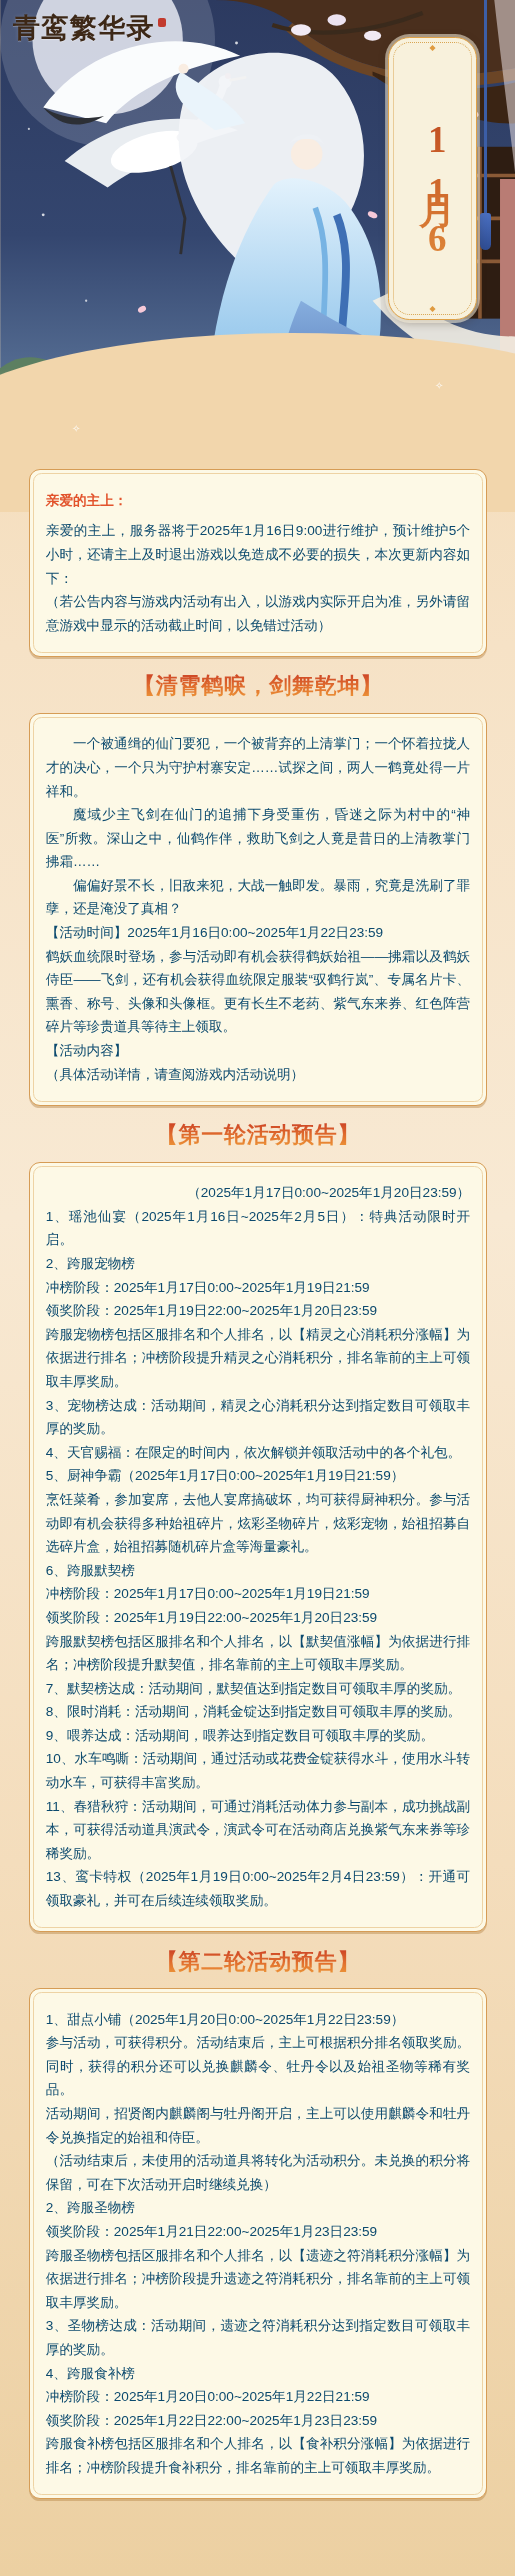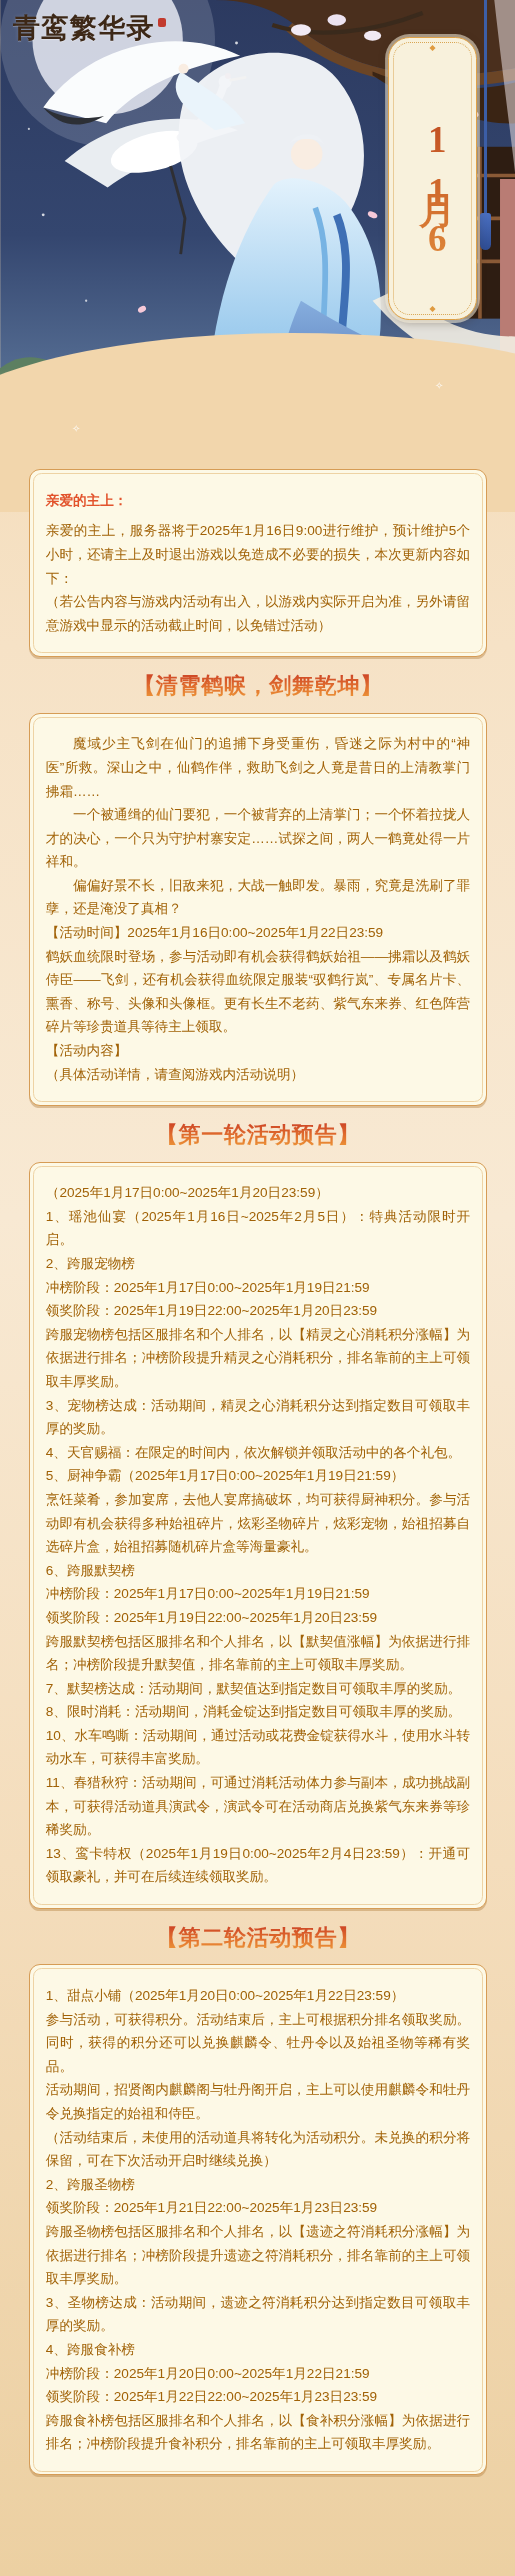--- a/index.html
+++ b/index.html
@@ -42,7 +42,7 @@
   .card{position:relative;background:#fdf9e6;border:1.4px solid #d69c55;border-radius:11px;
     box-shadow:0 2.1px 0 rgba(184,135,74,.45);padding:18.6px 15.8px;}
   .card::before{content:'';position:absolute;inset:2.9px;border:0.7px solid #eed3a4;border-radius:8.6px;pointer-events:none;}
-  .card p{margin:0;font-size:13.6px;line-height:23.6px;color:#a16207;text-align:justify;}
+  .card p{margin:0;font-size:13.6px;line-height:23.6px;color:#0c4a6e;text-align:justify;}
   .greeting{color:#e2532c !important;font-weight:700;margin-bottom:7.2px !important;}
   .line.indent{text-indent:2em;}
   .line.center{text-align:left;}

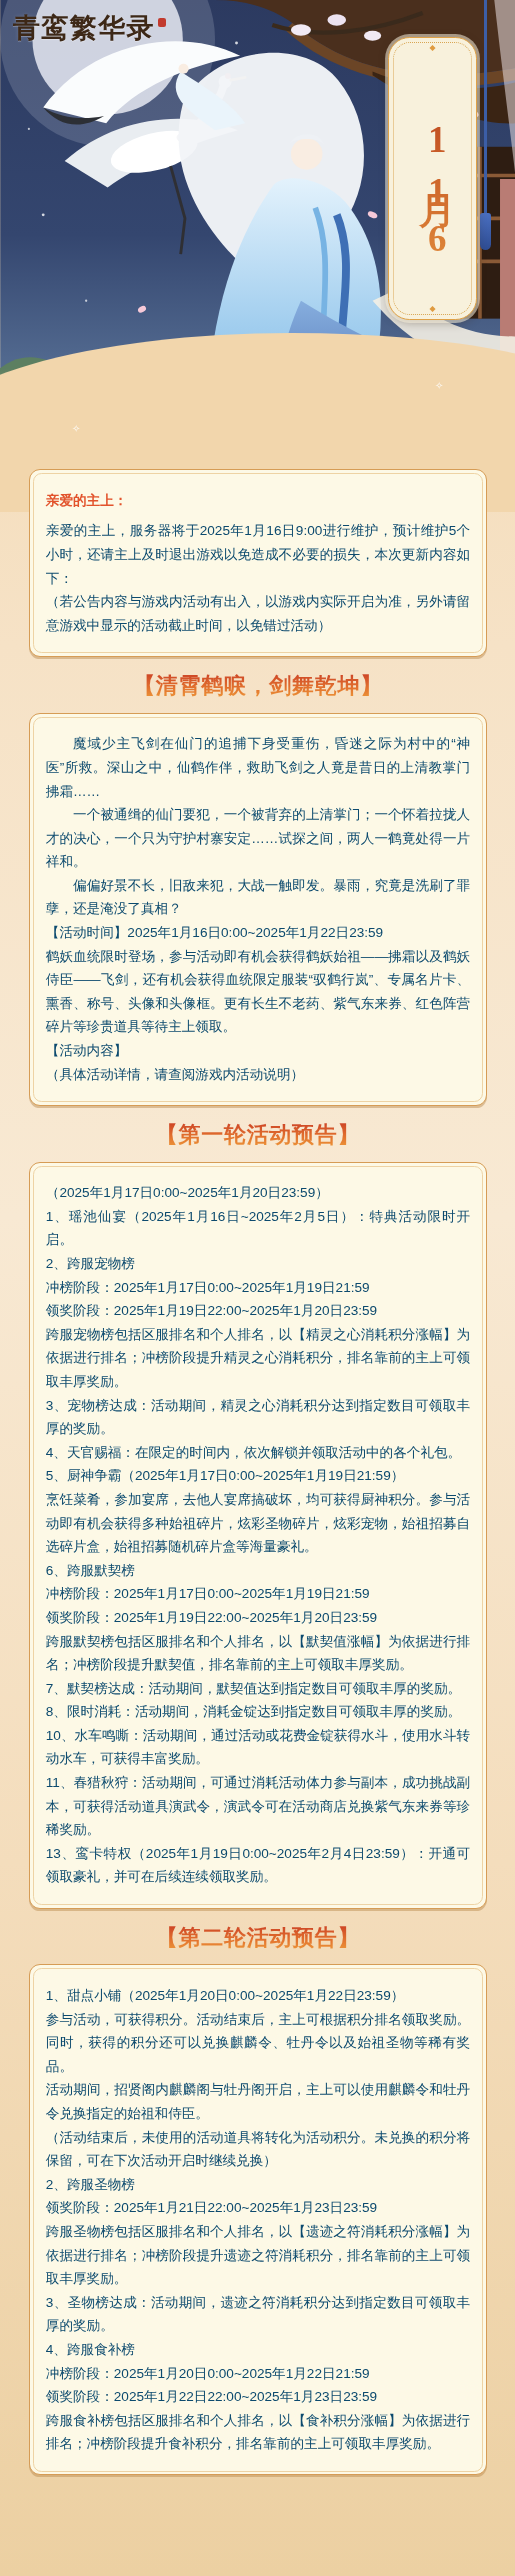--- a/index.html
+++ b/index.html
@@ -189,8 +189,8 @@
 
     <section class="card">
       <div>
+          <p class="line indent">一个被通缉的仙门要犯，一个被背弃的上清掌门；一个怀着拉拢人才的决心，一个只为守护村寨安定……试探之间，两人一鹤竟处得一片祥和。</p>
           <p class="line indent">魔域少主飞剑在仙门的追捕下身受重伤，昏迷之际为村中的“神医”所救。深山之中，仙鹤作伴，救助飞剑之人竟是昔日的上清教掌门拂霜……</p>
-          <p class="line indent">一个被通缉的仙门要犯，一个被背弃的上清掌门；一个怀着拉拢人才的决心，一个只为守护村寨安定……试探之间，两人一鹤竟处得一片祥和。</p>
           <p class="line indent">偏偏好景不长，旧敌来犯，大战一触即发。暴雨，究竟是洗刷了罪孽，还是淹没了真相？</p>
         </div>
       <div>

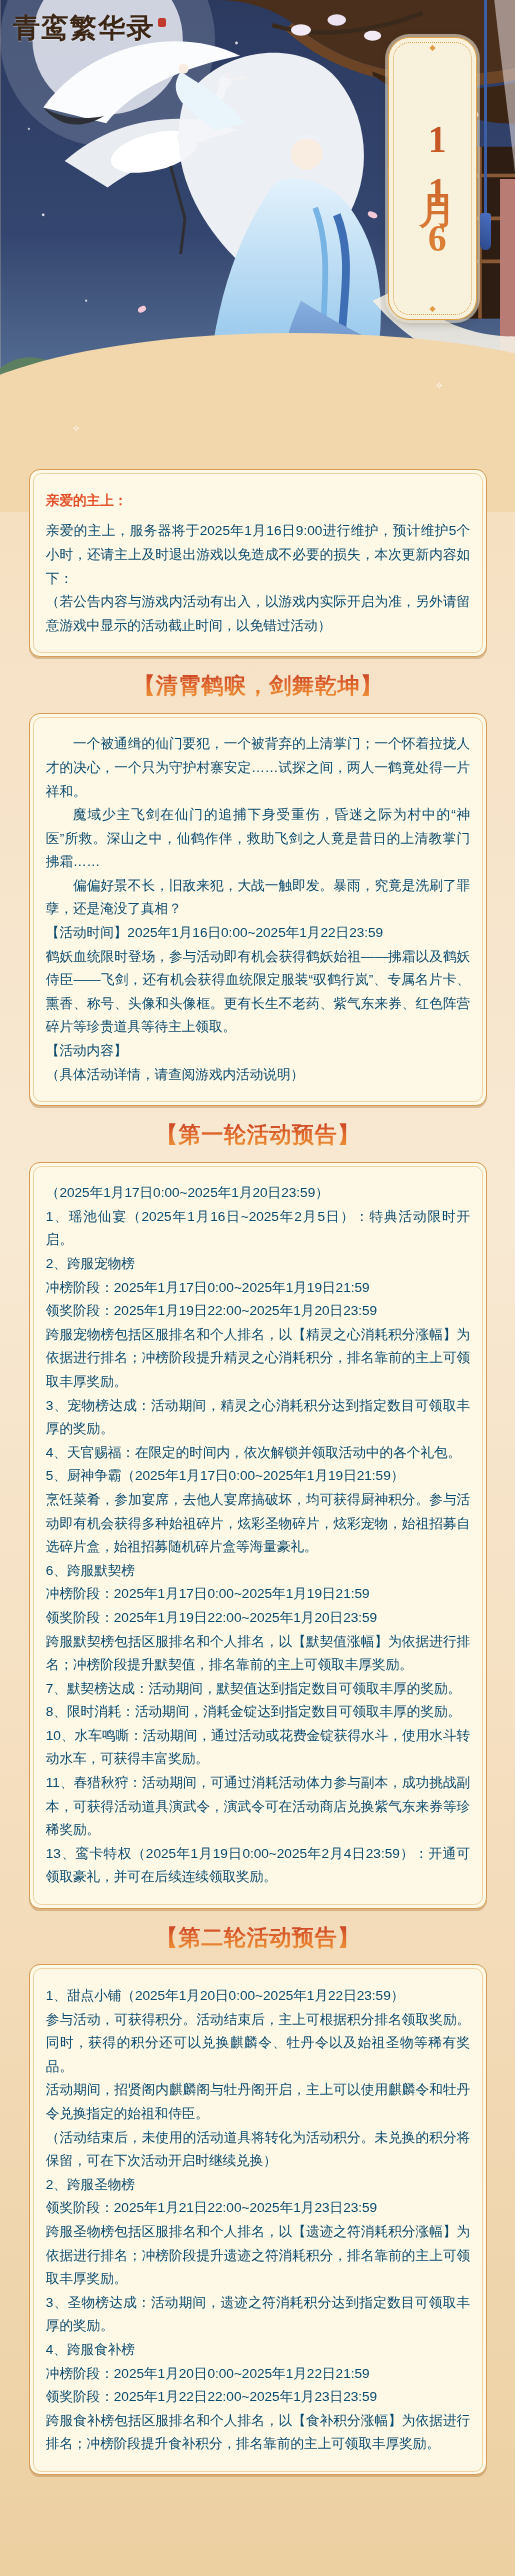--- a/index.html
+++ b/index.html
@@ -45,7 +45,7 @@
   .card p{margin:0;font-size:13.6px;line-height:23.6px;color:#0c4a6e;text-align:justify;}
   .greeting{color:#e2532c !important;font-weight:700;margin-bottom:7.2px !important;}
   .line.indent{text-indent:2em;}
-  .line.center{text-align:left;}
+  .line.center{text-align:right;}
   .section-title{margin:14.3px 0 11.5px;text-align:center;font-family:Liberation Sans, sans-serif;
     font-weight:900;font-size:22px;letter-spacing:0.7px;
     background:linear-gradient(180deg,#cd4526 10%,#e2712e 55%,#efa03b 100%);

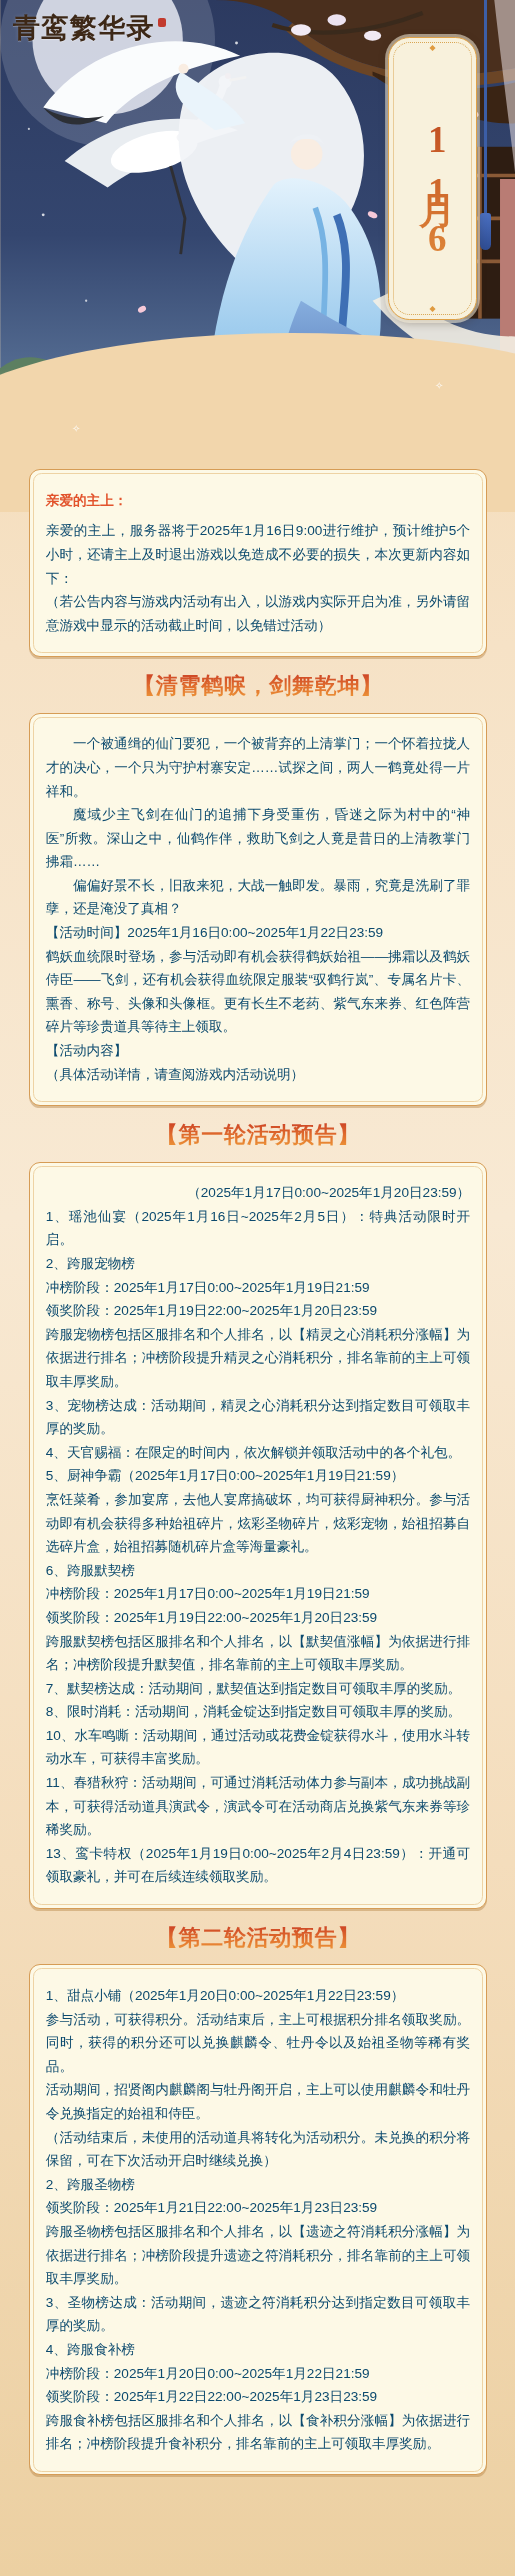--- a/index.html
+++ b/index.html
@@ -221,6 +221,7 @@
           <p class="line">跨服默契榜包括区服排名和个人排名，以【默契值涨幅】为依据进行排名；冲榜阶段提升默契值，排名靠前的主上可领取丰厚奖励。</p>
           <p class="line">7、默契榜达成：活动期间，默契值达到指定数目可领取丰厚的奖励。</p>
           <p class="line">8、限时消耗：活动期间，消耗金锭达到指定数目可领取丰厚的奖励。</p>
+          <p class="line">9、喂养达成：活动期间，喂养达到指定数目可领取丰厚的奖励。</p>
           <p class="line">10、水车鸣嘶：活动期间，通过活动或花费金锭获得水斗，使用水斗转动水车，可获得丰富奖励。</p>
           <p class="line">11、春猎秋狩：活动期间，可通过消耗活动体力参与副本，成功挑战副本，可获得活动道具演武令，演武令可在活动商店兑换紫气东来券等珍稀奖励。</p>
           <p class="line">13、鸾卡特权（2025年1月19日0:00~2025年2月4日23:59）：开通可领取豪礼，并可在后续连续领取奖励。</p>

